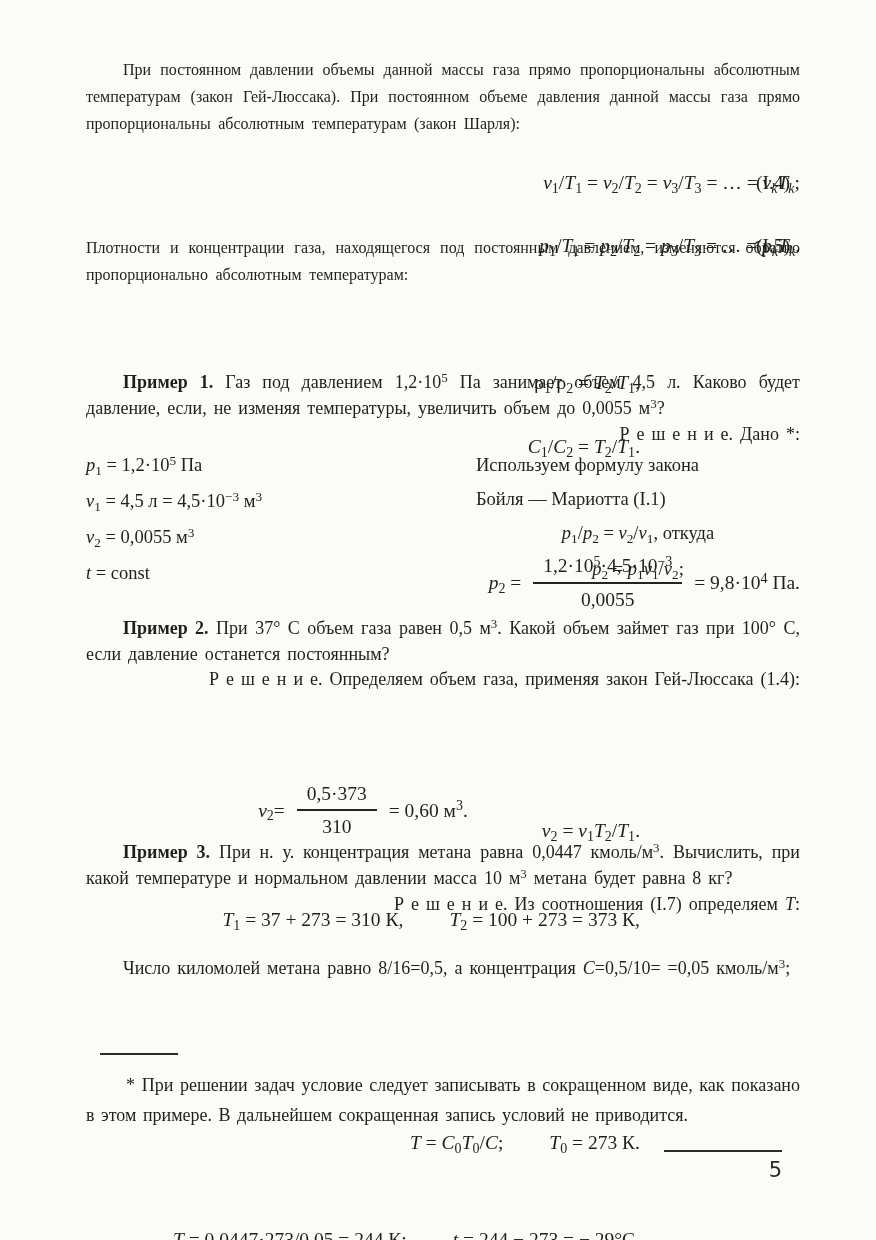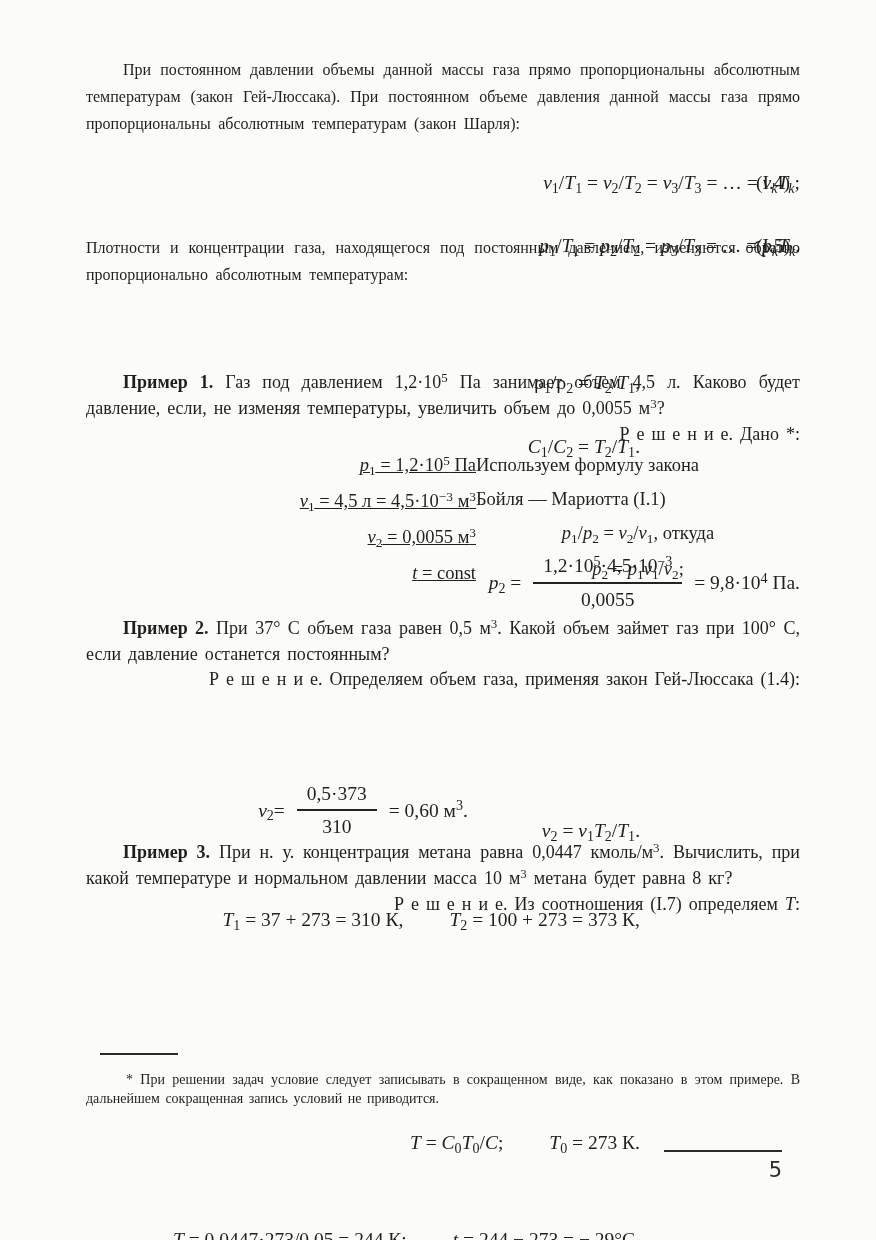--- a/index.html
+++ b/index.html
@@ -23,7 +23,7 @@
   i { font-style:italic; }
   
   .given { display:flex; font-size:18.5px; }
-  .gleft  { width:390px; text-align:right;text-decoration:underline; }
+  .gleft  { width:390px; text-align:left; }
   .gleft  > div { line-height:34px; }
   .gright { width:324px; }
   .gright .gtext { line-height:34px; text-align:left; }

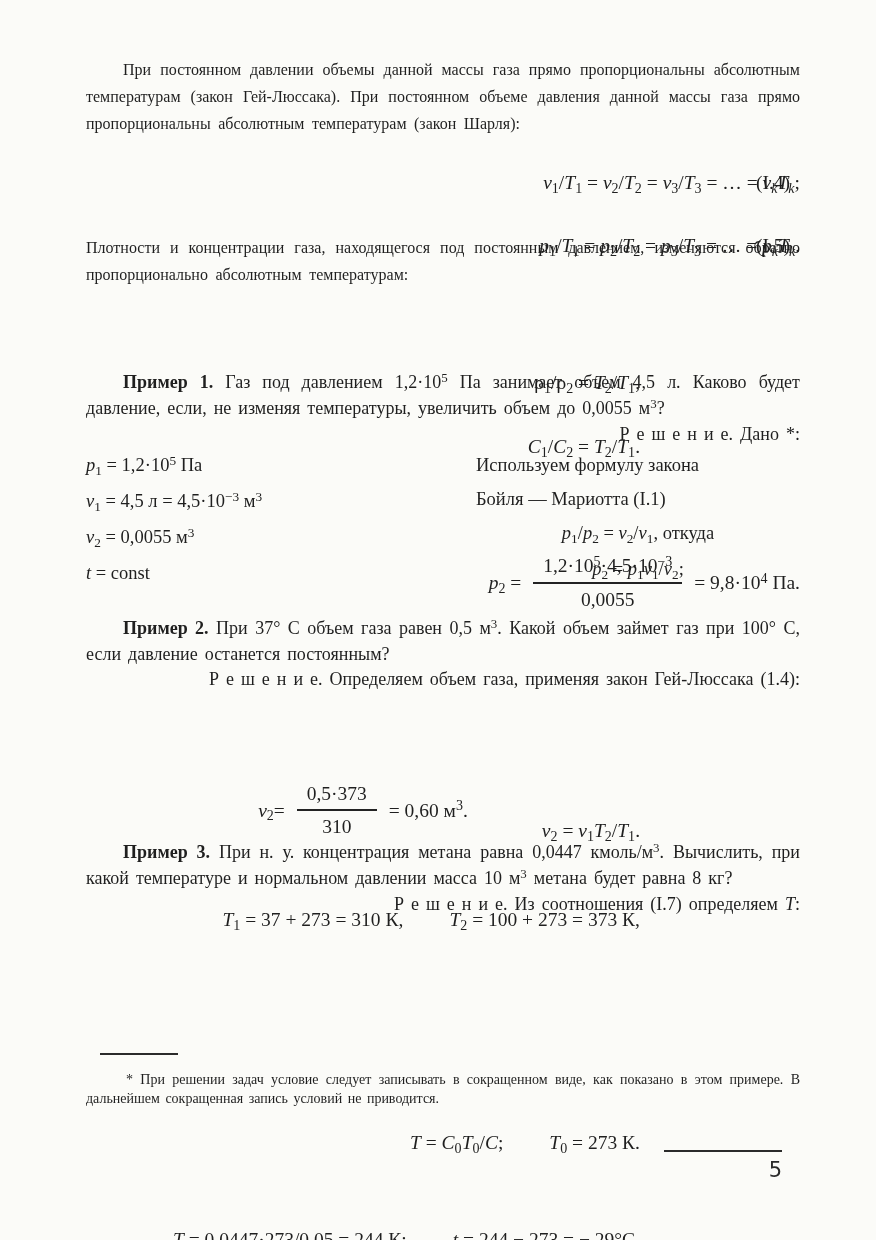--- a/index.html
+++ b/index.html
@@ -136,6 +136,7 @@
     <span><i>T</i> = <i>C</i><sub>0</sub><i>T</i><sub>0</sub>/<i>C</i>;</span><span class="gap"></span><span><i>T</i><sub>0</sub> = 273 К.</span>
   </div>
 
+  <p class="sec ex-text indent" style="top:956px;">Число киломолей метана равно 8/16=0,5, а концентрация <i>C</i>=0,5/10= =0,05 кмоль/м<sup>3</sup>;</p>
 
   <div class="sec eqrow shift" style="top:1008px;">
     <span><i>T</i> = 0,0447·273/0,05 = 244 К;</span><span class="gap"></span><span><i>t</i> = 244 − 273 = − 29°С.</span>

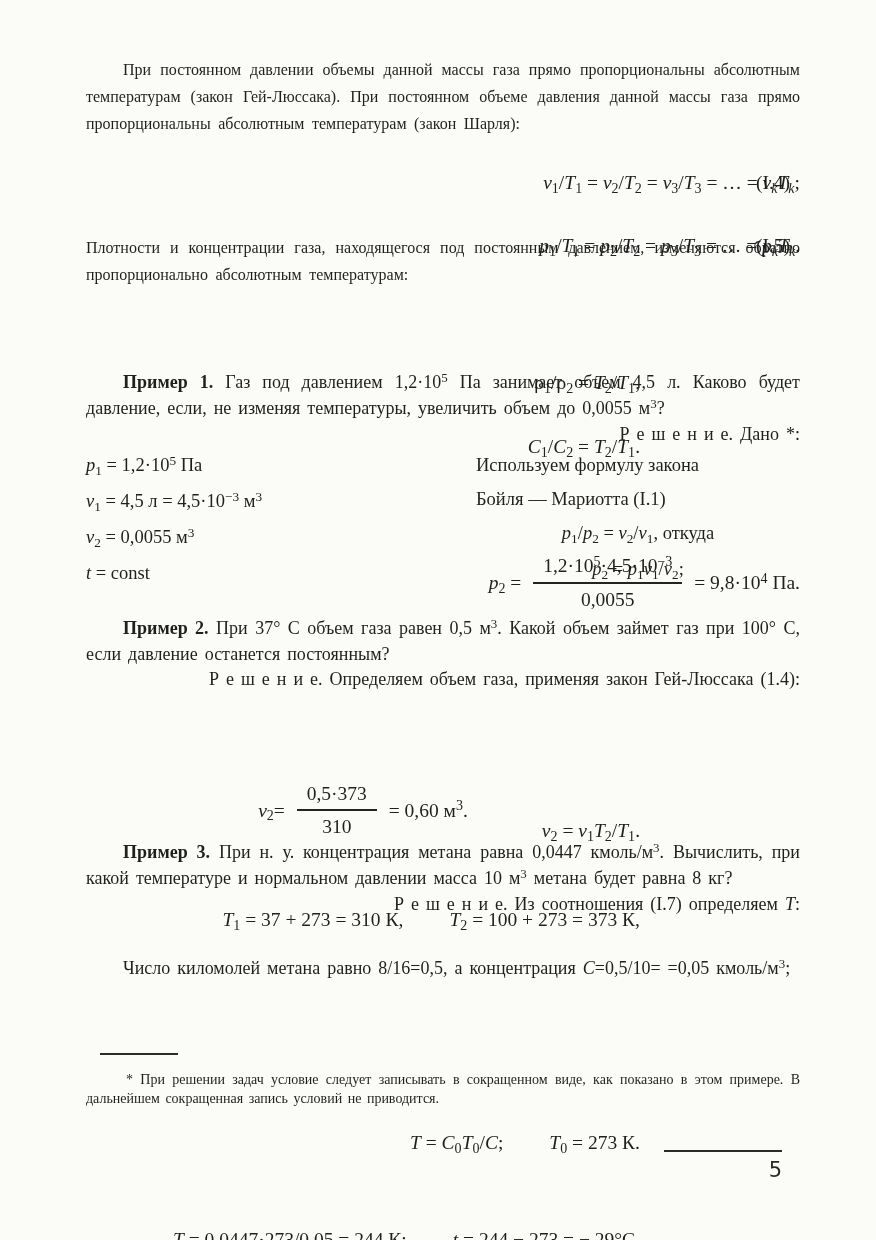--- a/index.html
+++ b/index.html
@@ -37,7 +37,7 @@
   .fden   { display:block; padding-top:4px; line-height:24px; }
   .gap    { display:inline-block; width:46px; }
   .rule   { position:absolute; height:2px; background:#2b2b2b; }
-  .footnote { font-size:14px; line-height:19px; text-align:justify; word-spacing:2px; text-indent:40px; }
+  .footnote { font-size:18px; line-height:30px; text-align:justify; word-spacing:2px; text-indent:40px; }
   .pagenum { position:absolute; left:700px; top:1158px; width:82px; text-align:right;
              font-family:"DejaVu Sans","Liberation Sans",sans-serif; font-size:21px; color:#2a2a2a; }
 </style>

